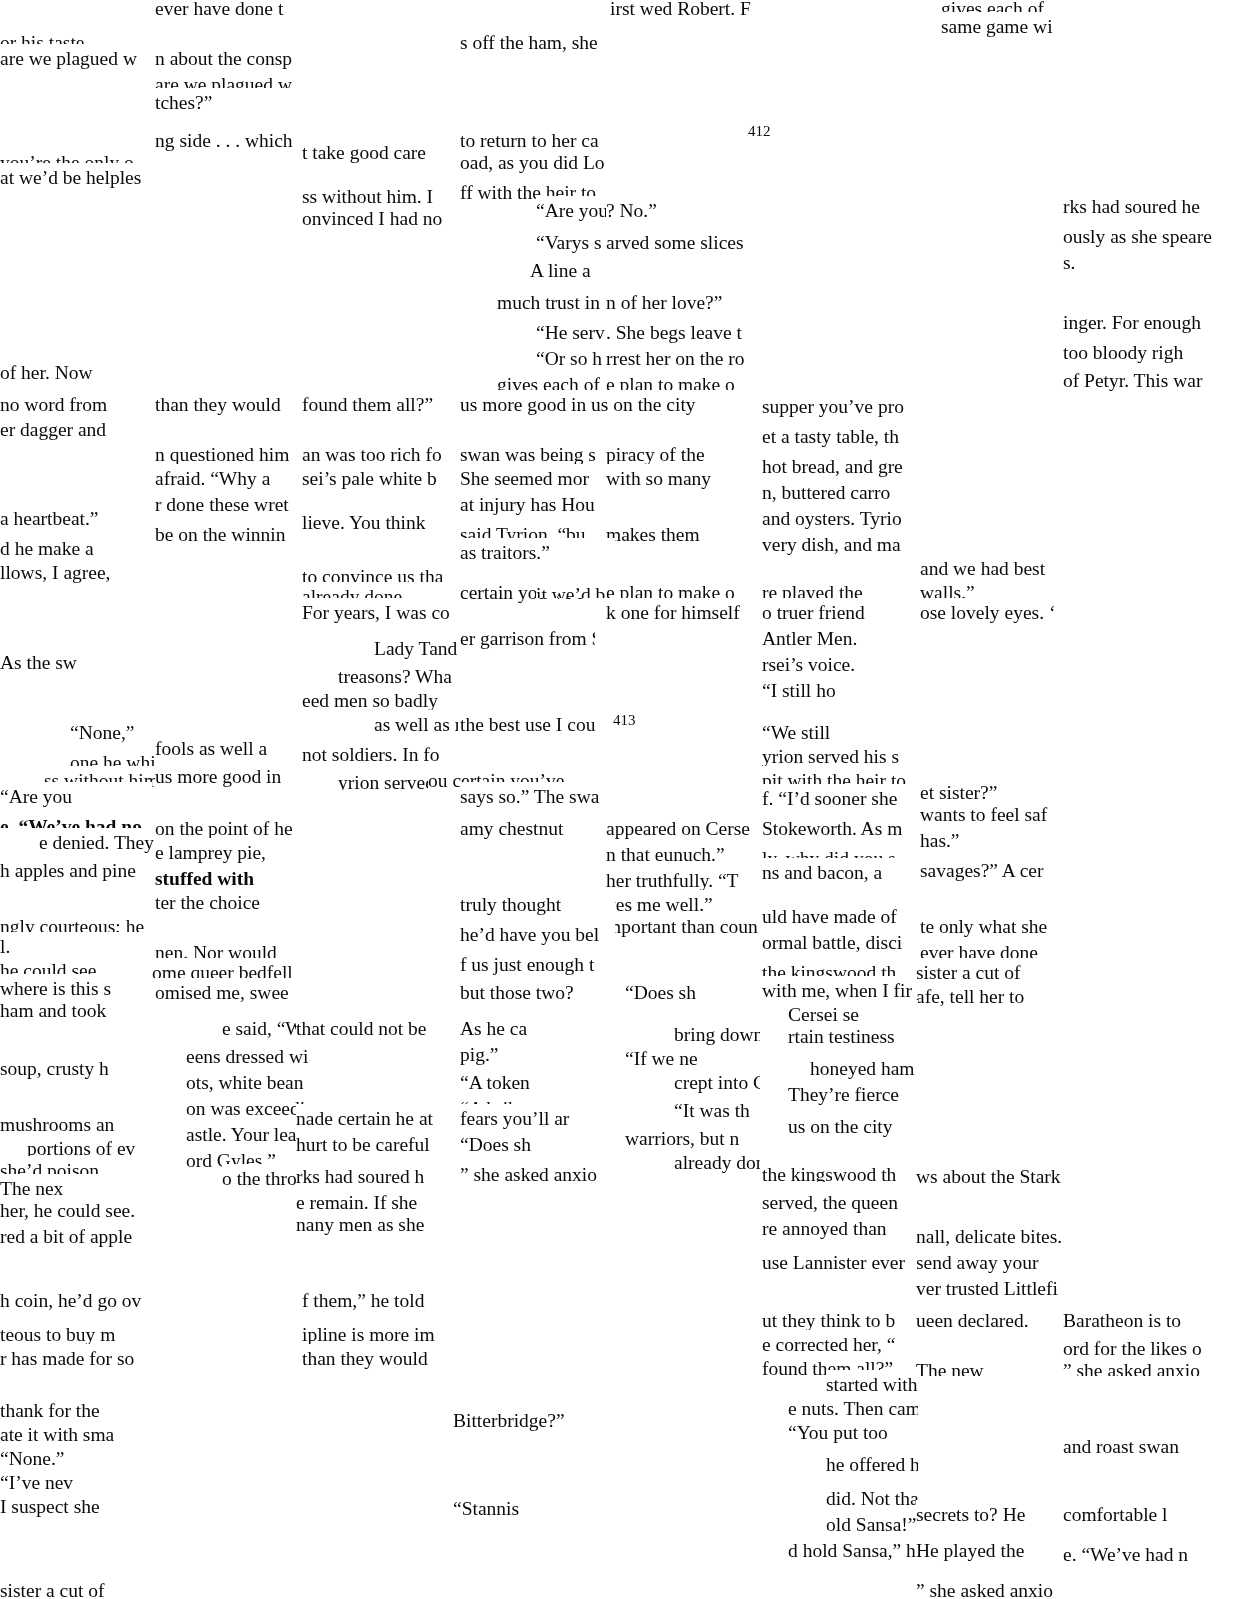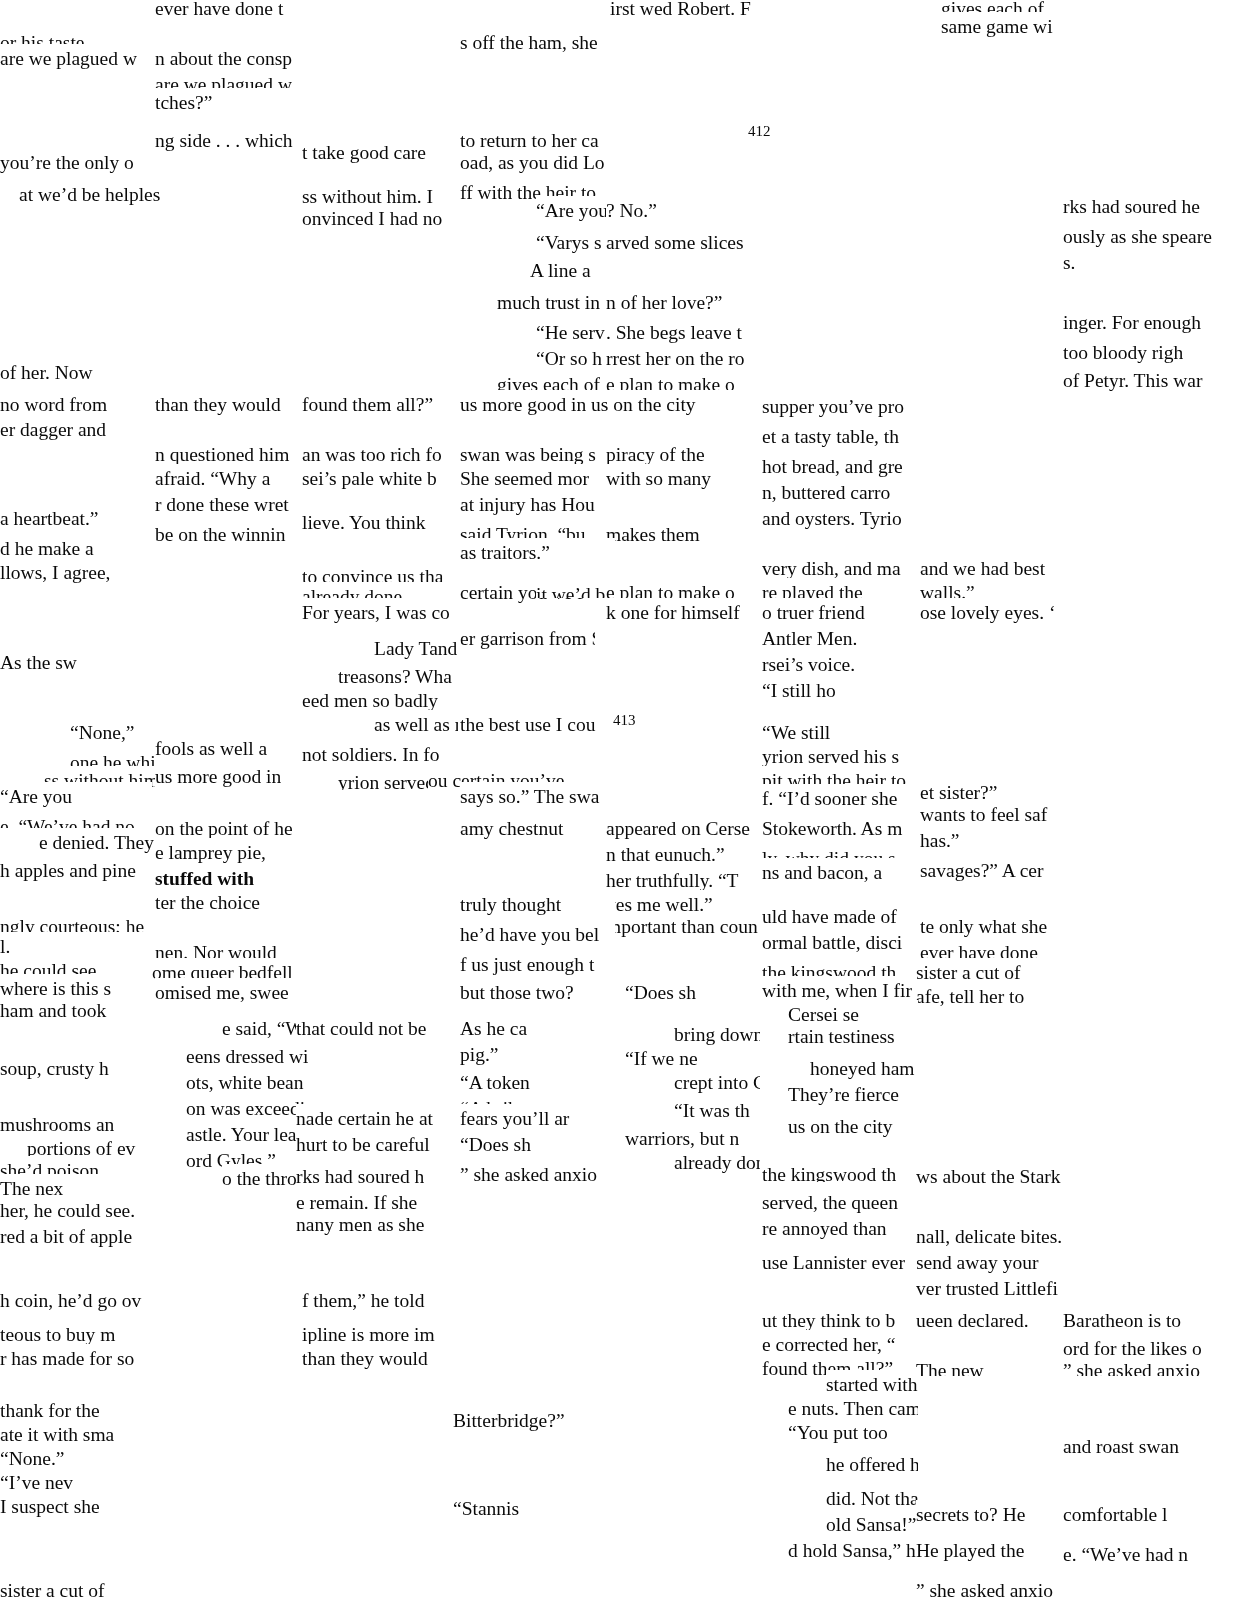--- a/index.html
+++ b/index.html
@@ -54,7 +54,7 @@
 <div class="frag" style="left:0px;top:148px;width:152px;height:26px;"><span>you’re the only o</span></div>
 <div class="frag" style="left:460px;top:148px;width:155px;height:26px;"><span>oad, as you did Lo</span></div>
 <div class="frag" style="left:302px;top:138px;width:155px;height:26px;"><span>t take good care</span></div>
-<div class="frag" style="left:0px;top:180px;width:152px;height:26px;margin-left:19px;"><span>at we’d be helples</span></div>
+<div class="frag" style="left:0px;top:163px;width:152px;height:26px;"><span>at we’d be helples</span></div>
 <div class="frag" style="left:302px;top:182px;width:155px;height:26px;"><span>ss without him. I</span></div>
 <div class="frag" style="left:460px;top:178px;width:155px;height:26px;"><span>ff with the heir to</span></div>
 <div class="frag" style="left:302px;top:204px;width:155px;height:26px;"><span>onvinced I had no</span></div>

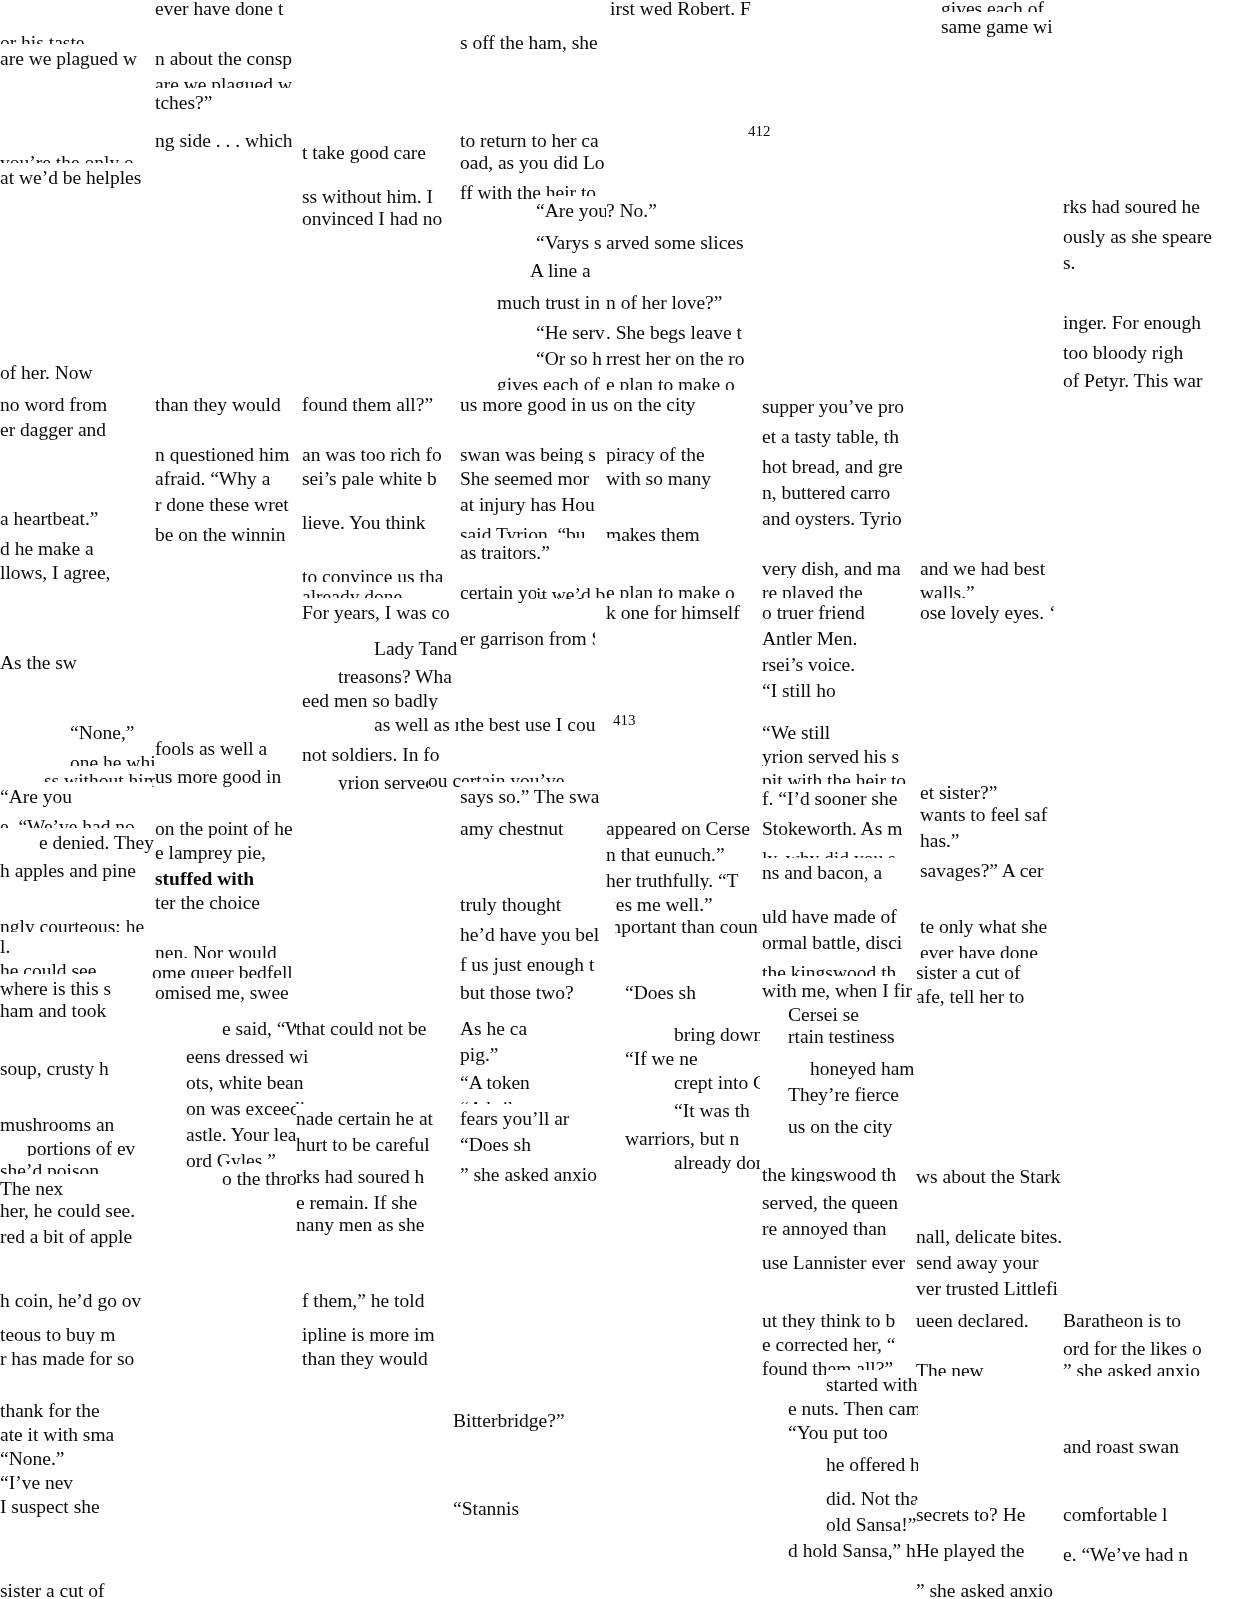--- a/index.html
+++ b/index.html
@@ -119,7 +119,7 @@
 <div class="frag" style="left:0px;top:534px;width:135px;height:26px;"><span>d he make a</span></div>
 <div class="frag" style="left:302px;top:508px;width:155px;height:26px;"><span>lieve. You think</span></div>
 <div class="frag" style="left:460px;top:538px;width:155px;height:26px;"><span>as traitors.”</span></div>
-<div class="frag" style="left:762px;top:554px;width:155px;height:26px;"><span>very dish, and ma</span></div>
+<div class="frag" style="left:762px;top:530px;width:155px;height:26px;"><span>very dish, and ma</span></div>
 
 <div class="frag" style="left:0px;top:558px;width:135px;height:26px;"><span>llows, I agree,</span></div>
 <div class="frag" style="left:302px;top:562px;width:155px;height:26px;"><span>to convince us tha</span></div>

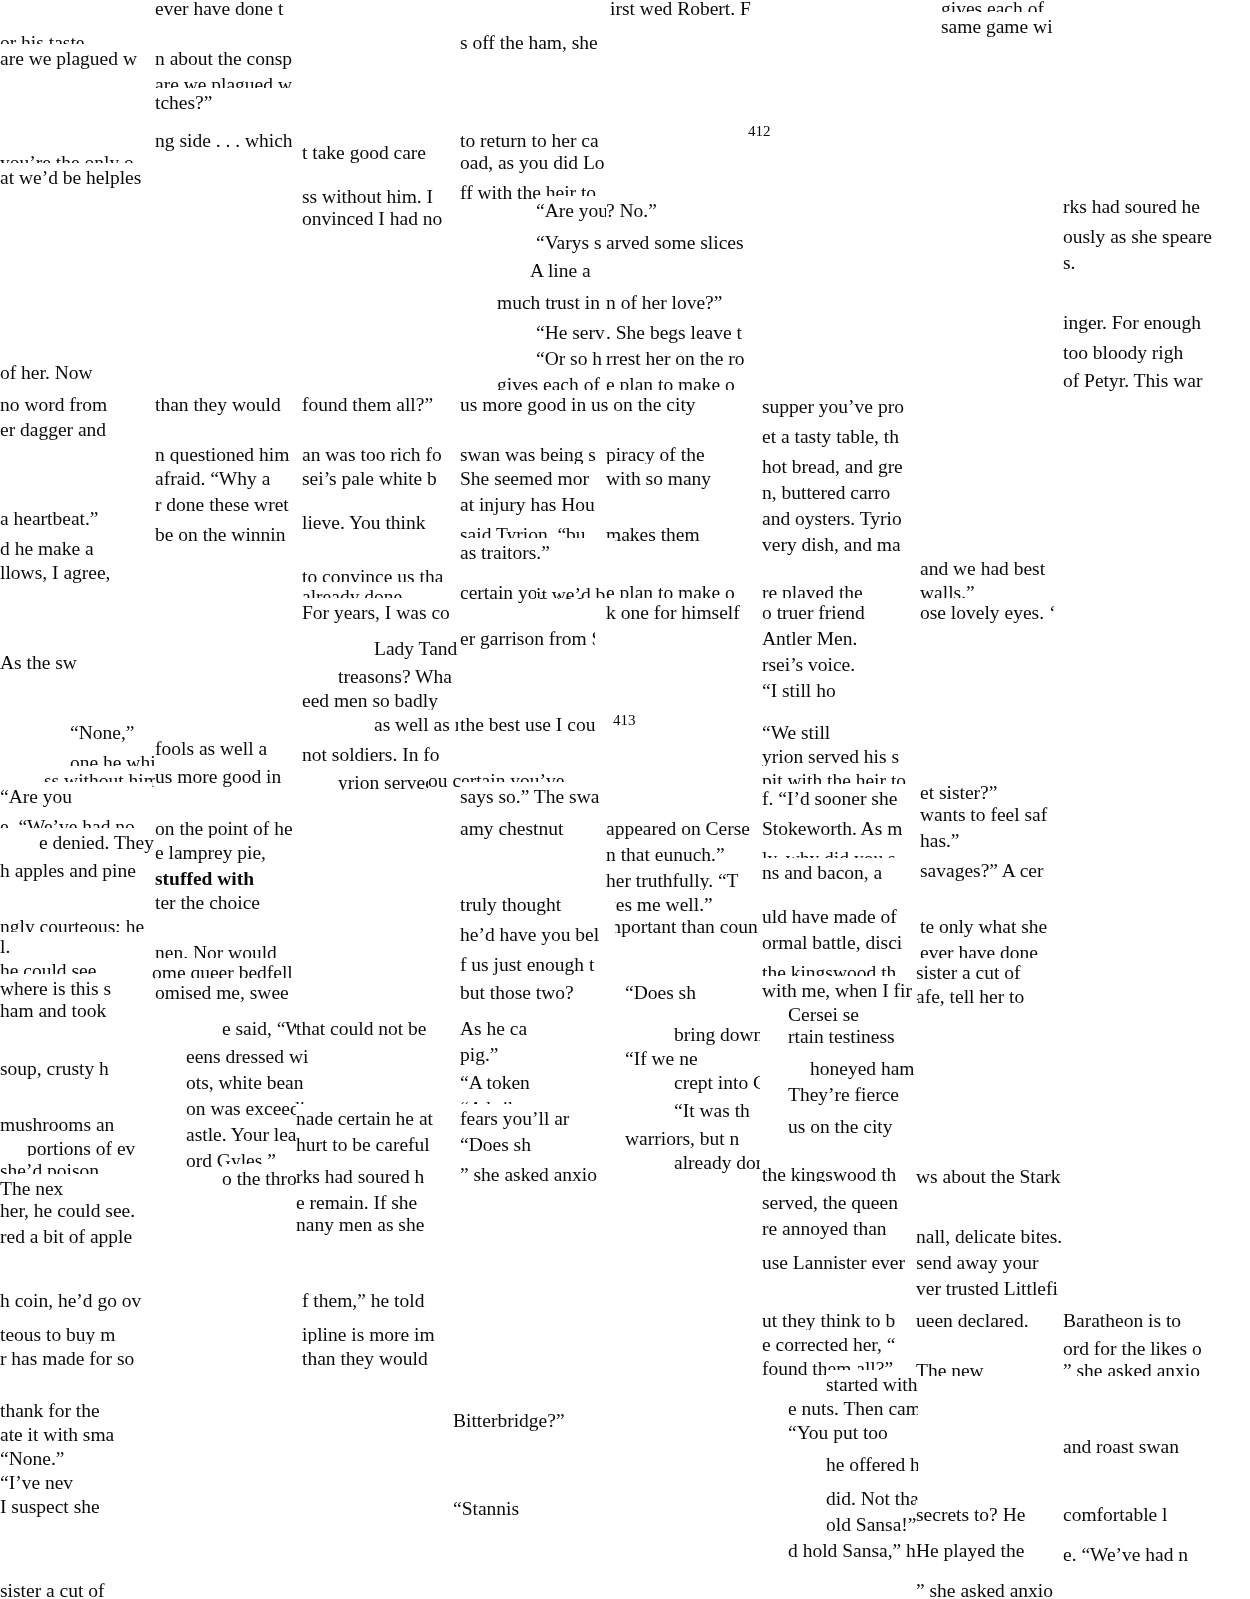--- a/index.html
+++ b/index.html
@@ -167,7 +167,7 @@
 <div class="frag" style="left:762px;top:784px;width:155px;height:26px;"><span>f. “I’d sooner she</span></div>
 <div class="frag" style="left:920px;top:800px;width:150px;height:26px;"><span>wants to feel saf</span></div>
 
-<div class="frag" style="left:0px;top:812px;width:152px;height:26px;"><span>e. “We’ve had no</span></div>
+<div class="frag" style="left:0px;top:812px;width:152px;height:26px;font-weight:bold;"><span>e. “We’ve had no</span></div>
 <div class="frag" style="left:460px;top:782px;width:155px;height:26px;"><span>says so.” The swa</span></div>
 <div class="frag" style="left:762px;top:814px;width:155px;height:26px;"><span>Stokeworth. As m</span></div>
 <div class="frag" style="left:920px;top:826px;width:150px;height:26px;"><span>has.”</span></div>

